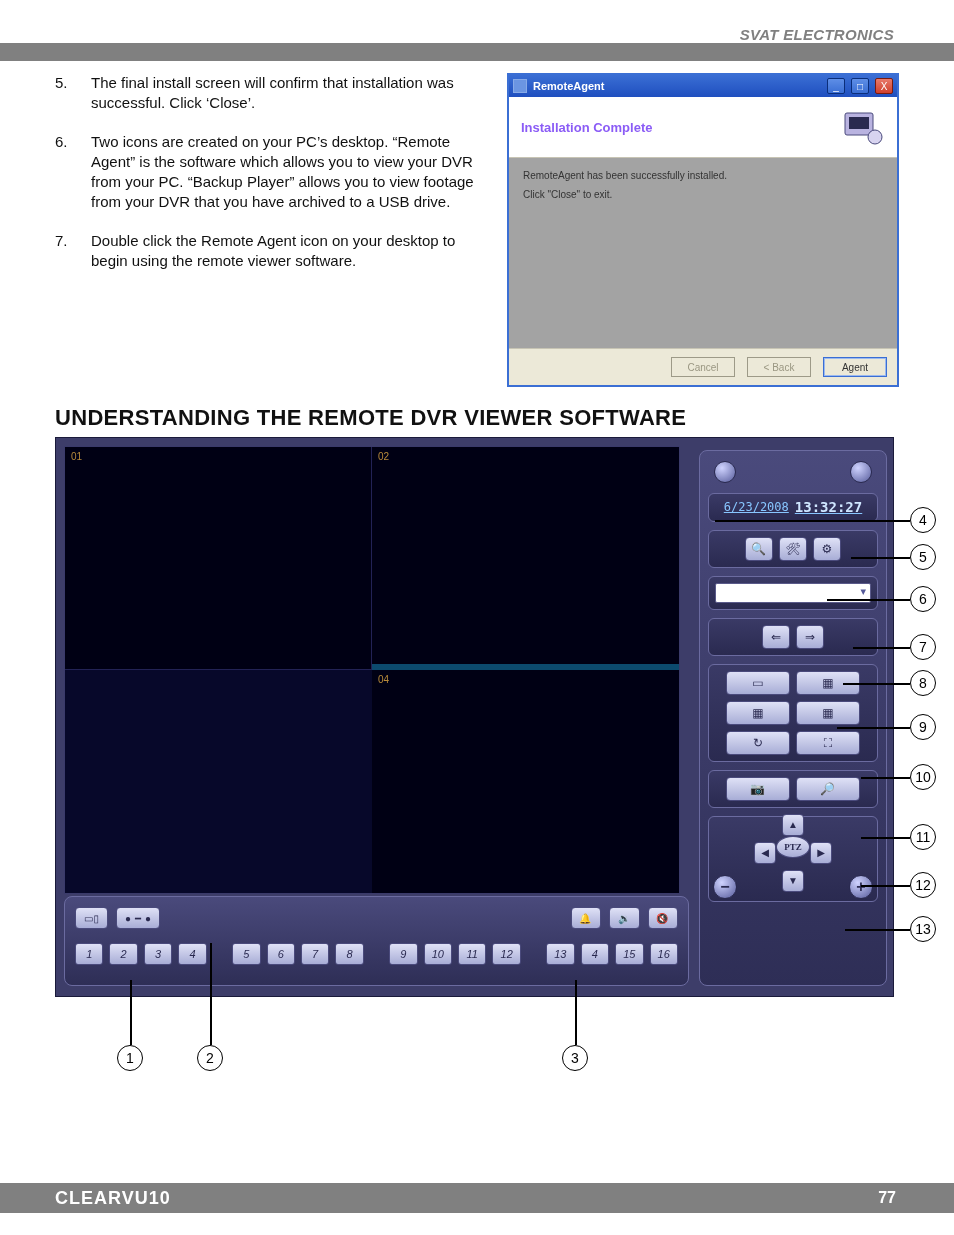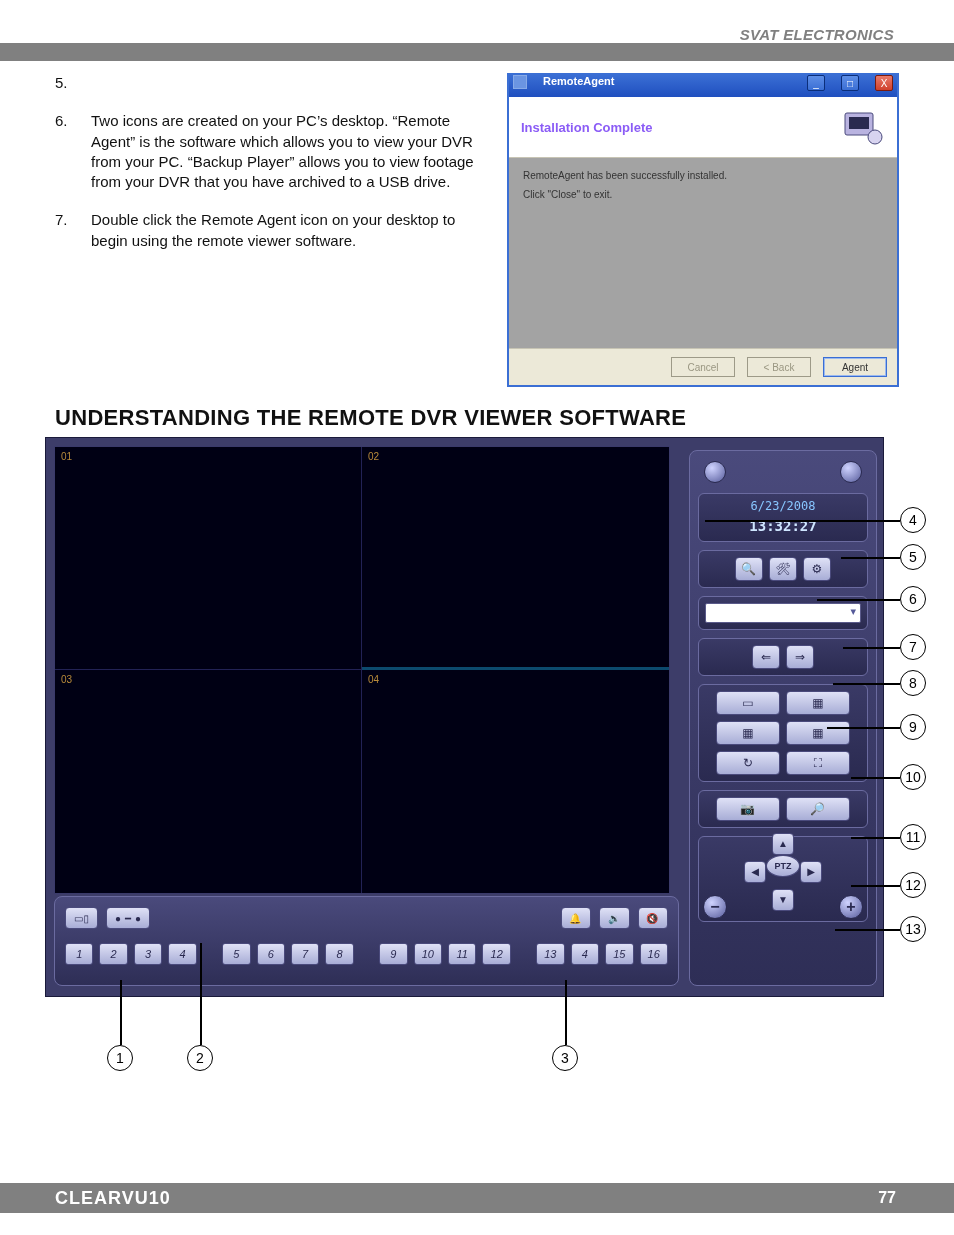--- a/index.html
+++ b/index.html
@@ -105,7 +105,7 @@
         <li>
           <div class="num">5.</div>
           <div class="body">
-            <br>
+            <span>The final install screen will confirm that installation was successful. Click ‘Close’.</span><br>
           </div>
         </li>
         <li>

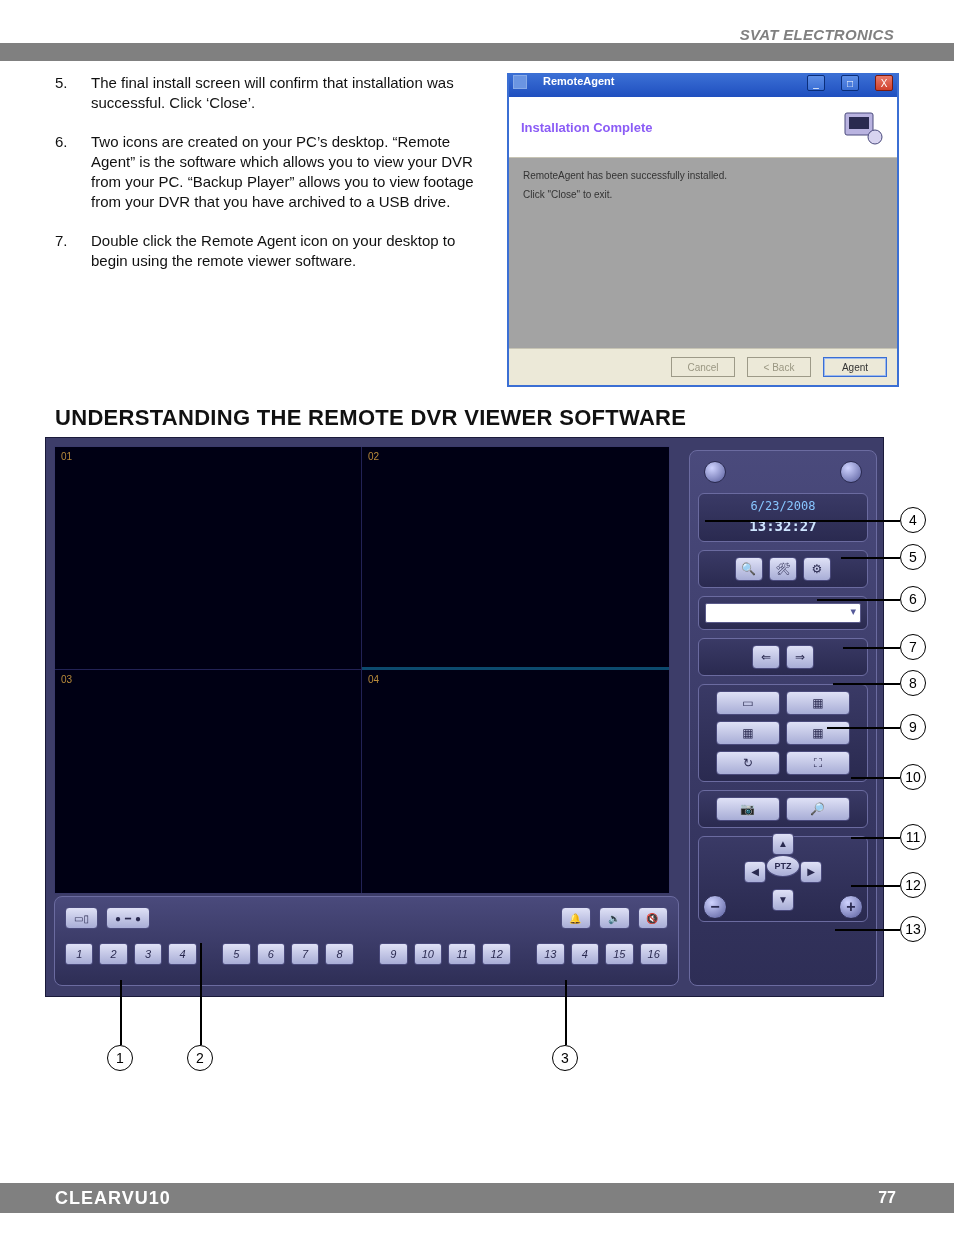--- a/index.html
+++ b/index.html
@@ -21,7 +21,7 @@
 
   
   .installer { position: absolute; top: 0; right: 0; width: 392px; border: 2px solid #3b6fd4; background: #ece9d8; font-family: Tahoma, Arial, sans-serif; font-size: 11px; }
-  .installer .titlebar { height: 22px; background: linear-gradient(#3a6ed4,#1f4fbf); color: #fff; display:flex; align-items:flex-start; padding: 0 4px; gap:16px; }
+  .installer .titlebar { height: 22px; background: linear-gradient(#3a6ed4,#1f4fbf); color: #fff; display:flex; align-items:center; padding: 0 4px; gap:6px; }
   .installer .titlebar .ticon { width:14px; height:14px; background:#6b95e2; border:1px solid #fff3; display:inline-block; }
   .installer .titlebar .ttl { flex:1; font-weight:700; font-size:11px; }
   .installer .titlebar .wbtn { width:18px; height:16px; background:linear-gradient(#5e8ee6,#3a6ed4); border:1px solid #0b2e7a; color:#fff; display:flex; align-items:center; justify-content:center; font-size:10px; border-radius:2px;}

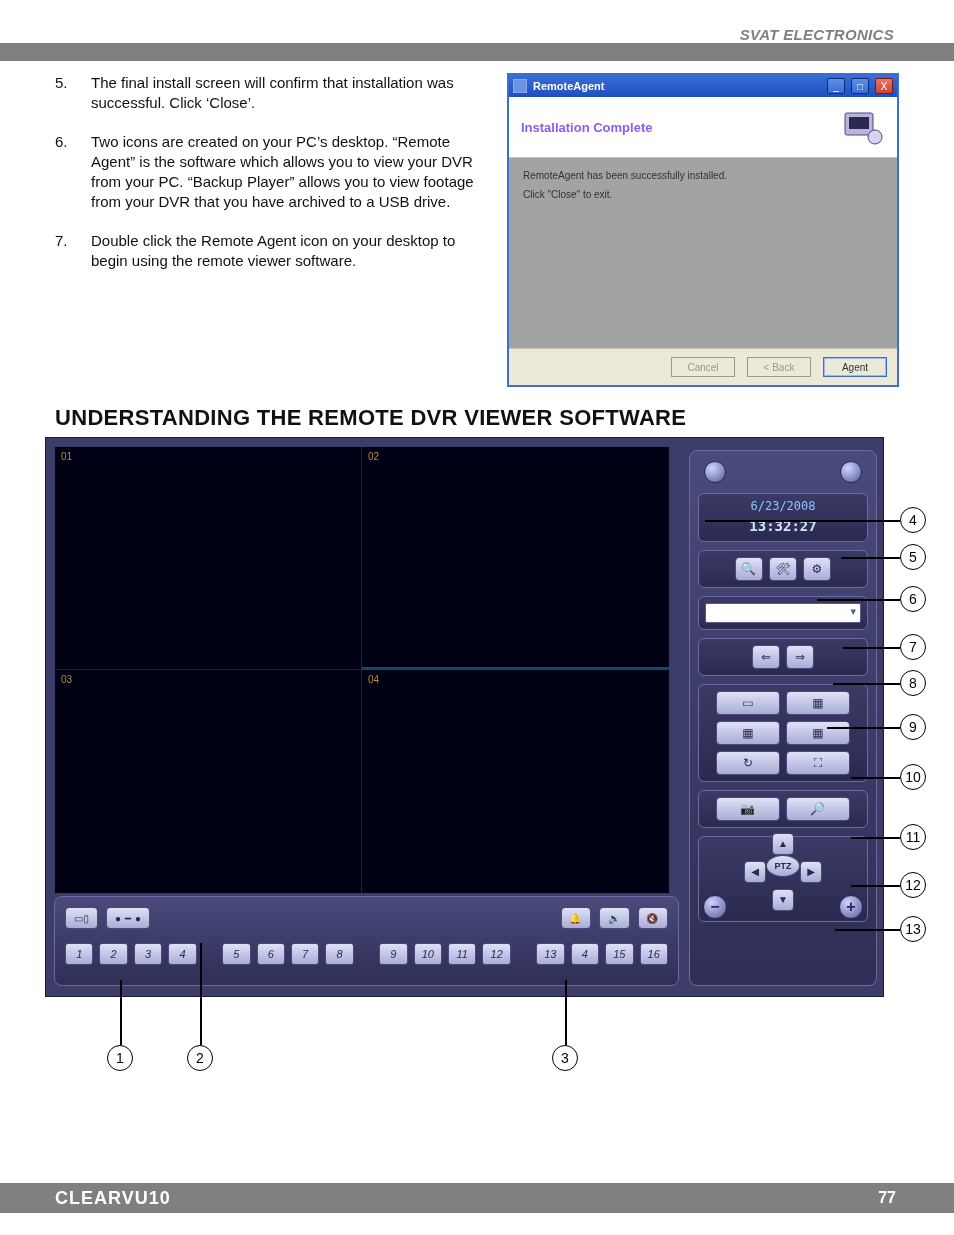--- a/index.html
+++ b/index.html
@@ -40,7 +40,7 @@
   .section-title { position:absolute; top: 405px; left:55px; font-weight:800; font-size:22px; letter-spacing:.3px; color:#111; }
 
   
-  .dvr-wrap { position:absolute; top: 437px; left:45px; width: 839px; }
+  .dvr-wrap { position:absolute; top: 437px; left:55px; width: 839px; }
   .dvr { width: 839px; height: 560px; background:#3d3d69; border:1px solid #1a1a3a; position:relative; font-family: Tahoma, Arial, sans-serif; color:#cfd3ff; }
   .dvr .vidarea { position:absolute; left:8px; top:8px; width:616px; height:448px; background:#07082a; border:1px solid #3a3a6a; }
   .dvr .vidarea .quad { position:absolute; background:#000014; }

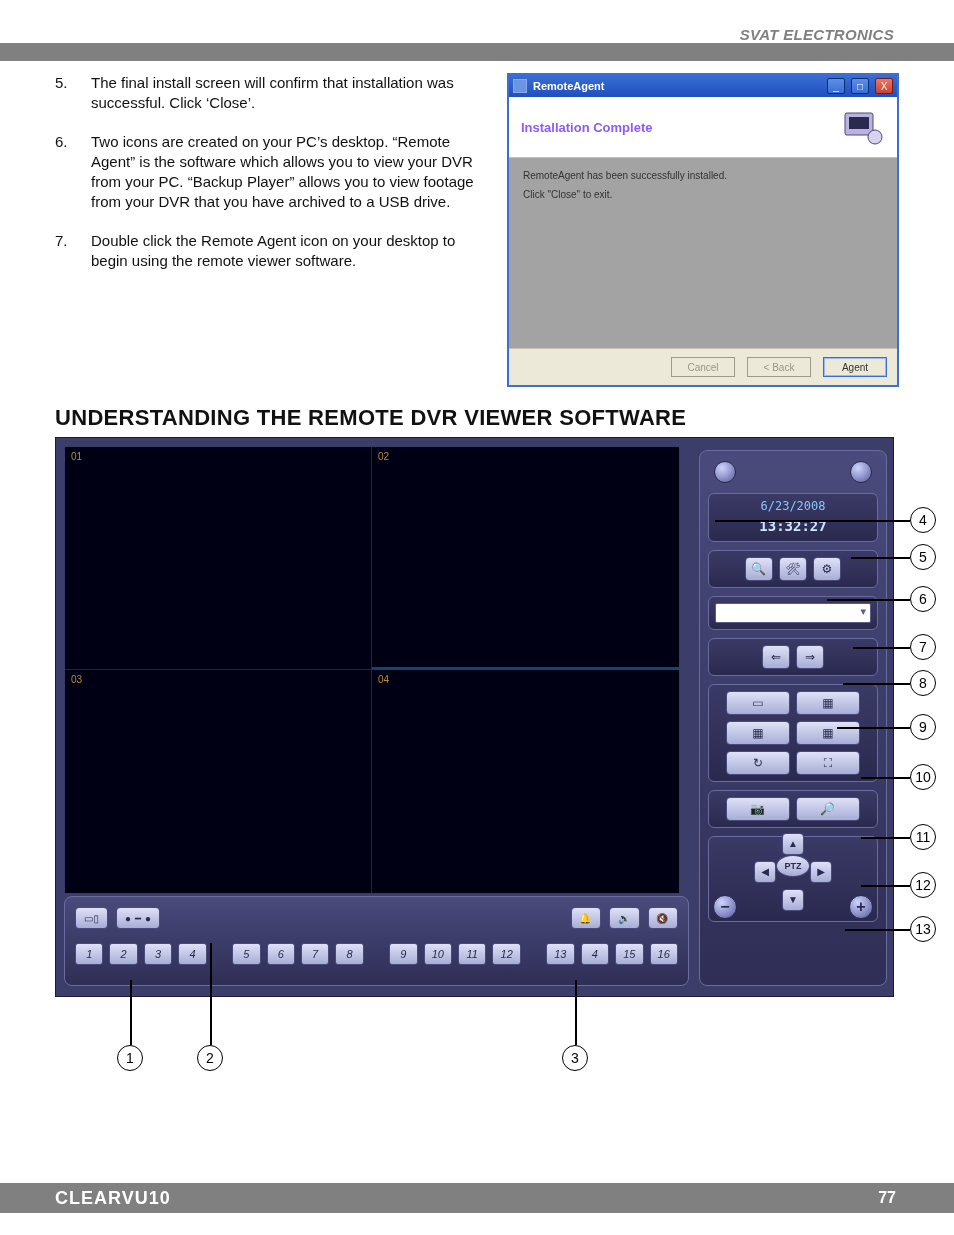--- a/index.html
+++ b/index.html
@@ -45,7 +45,7 @@
   .dvr .vidarea { position:absolute; left:8px; top:8px; width:616px; height:448px; background:#07082a; border:1px solid #3a3a6a; }
   .dvr .vidarea .quad { position:absolute; background:#000014; }
   .dvr .vidarea .q1 { left:0; top:0; right:50%; bottom:50%; border-right:1px solid #222255; border-bottom:1px solid #222255; }
-  .dvr .vidarea .q2 { left:50%; top:0; right:0; bottom:50%; border-bottom:3px solid #0c4a6e; }
+  .dvr .vidarea .q2 { left:50%; top:0; right:0; bottom:50%; border-bottom:6px solid #0c4a6e; }
   .dvr .vidarea .q3 { left:0; top:50%; right:50%; bottom:0; border-right:1px solid #222255;}
   .dvr .vidarea .q4 { left:50%; top:50%; right:0; bottom:0; }
   .dvr .vidarea .chlabel { position:absolute; top:4px; left:6px; font-size:10px; color:#b88a3a; }

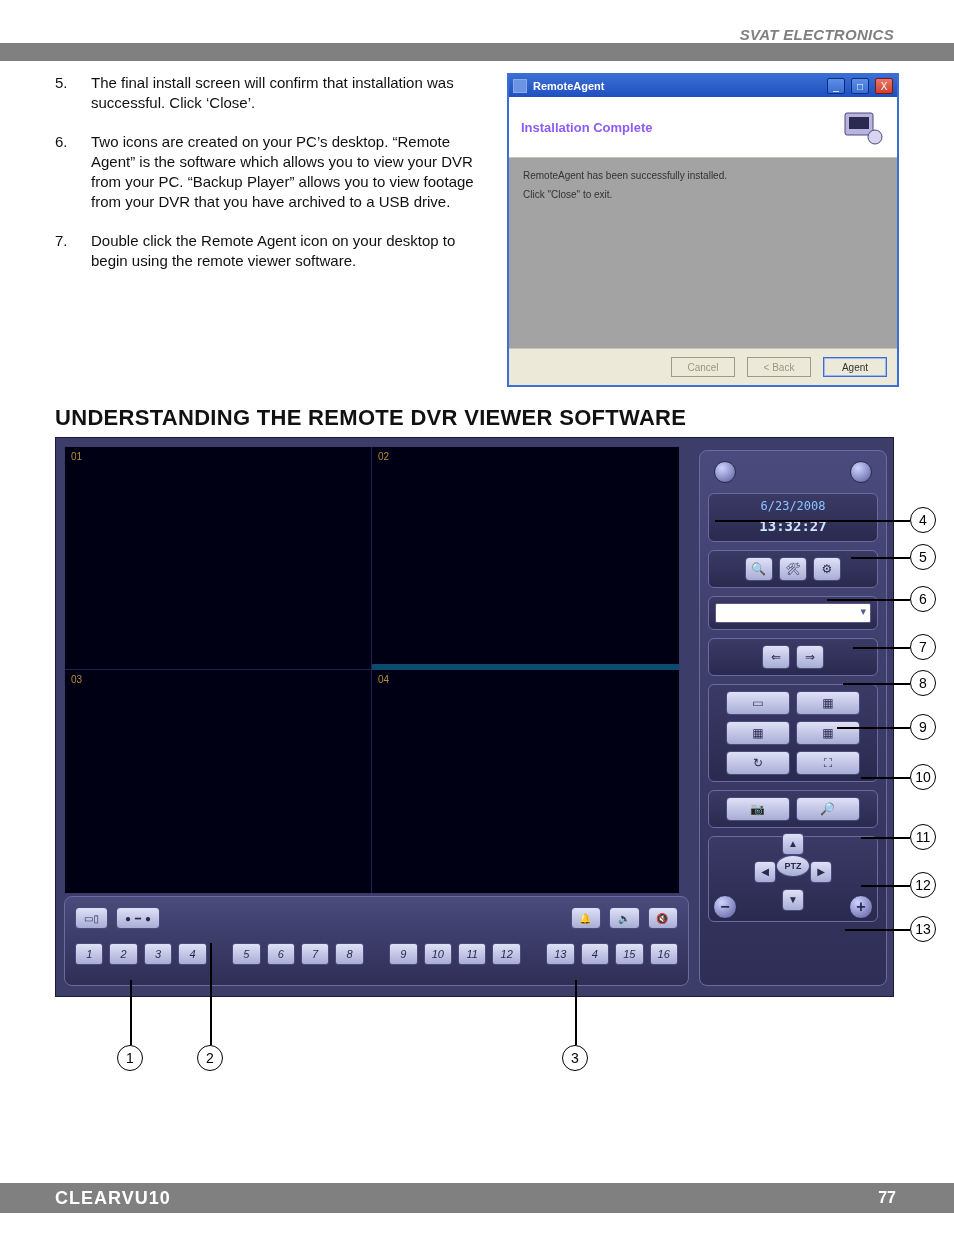--- a/index.html
+++ b/index.html
@@ -54,7 +54,7 @@
   .dvr .sidebar .row { background: linear-gradient(#3a3a66,#2a2a50); border:1px solid #6b6ba0; border-radius:6px; padding:6px; display:flex; align-items:center; justify-content:center; gap:6px; }
   .dvr .sidebar .toprow { display:flex; justify-content:space-between; padding: 2px 6px; background:none; border:none; }
   .dvr .sidebar .circle { width:22px; height:22px; border-radius:50%; background:radial-gradient(circle at 35% 30%,#cfd3ff,#555a9a); border:1px solid #2a2a50;}
-  .dvr .datebox { flex-direction:column; font-family: "Digital-7", Consolas, monospace; font-size:12px; color:#88c6ff; line-height:1.1; }
+  .dvr .datebox { flex-direction:row; font-family: "Digital-7", Consolas, monospace; font-size:12px; color:#88c6ff; line-height:1.1;text-decoration:underline; }
   .dvr .datebox .time { font-weight:700; font-size:14px; color:#cfe6ff; }
   .dvr .iconbtn { width:28px; height:24px; background:linear-gradient(#dfe1f6,#a8add6); border:1px solid #4a4a7c; border-radius:4px; display:flex; align-items:center; justify-content:center; font-size:12px; color:#2a2a50; }
   .dvr .dropdown { height:20px; width:100%; background:#fff; border:1px solid #5a5a8a; border-radius:2px; position:relative;}

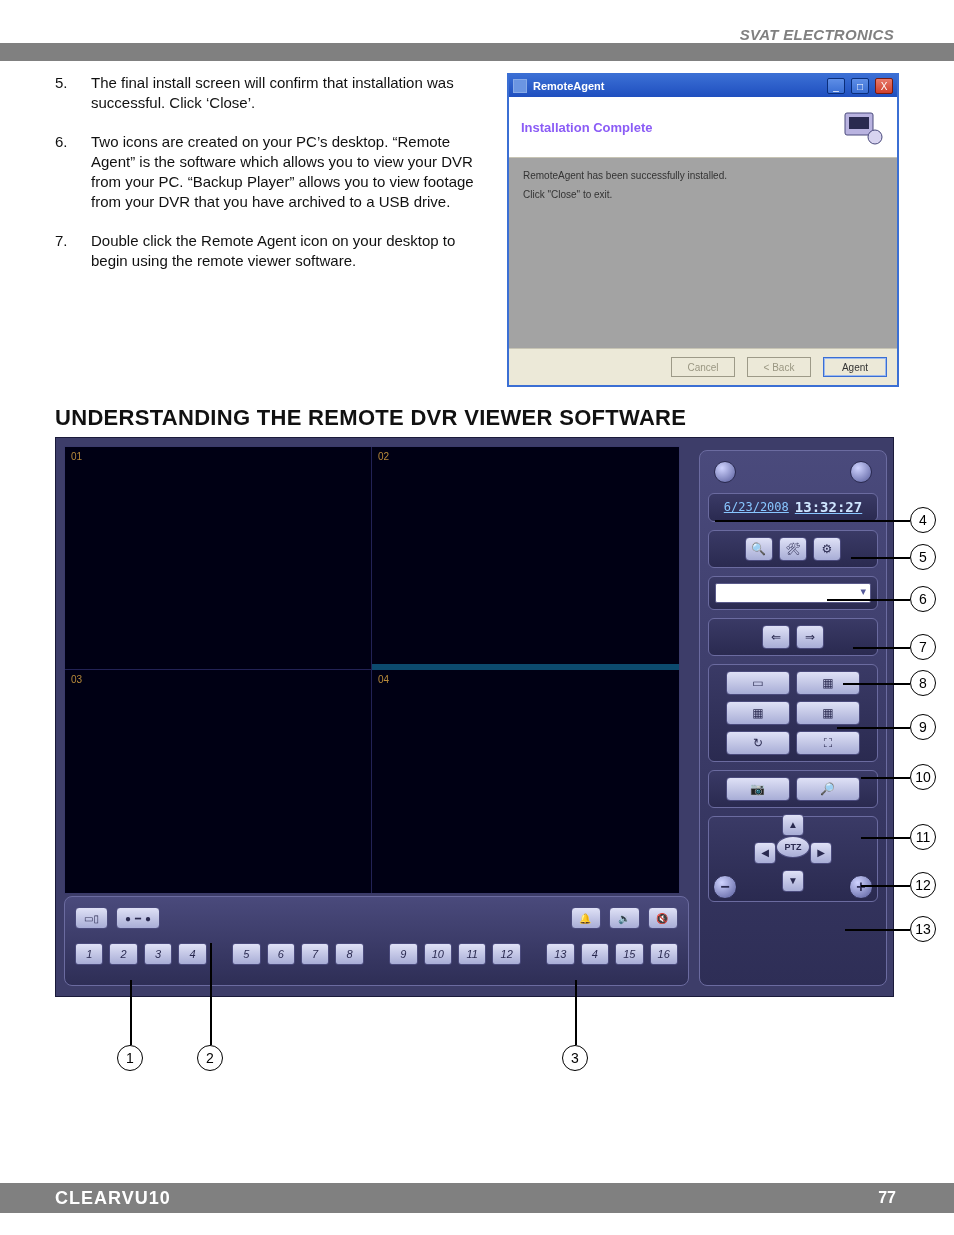--- a/index.html
+++ b/index.html
@@ -157,9 +157,6 @@
           </div>
         <div class="quad q2">
             <span class="chlabel">02</span>
-          </div>
-        <div class="quad q3">
-            <span class="chlabel">03</span>
           </div>
         <div class="quad q4">
             <span class="chlabel">04</span>

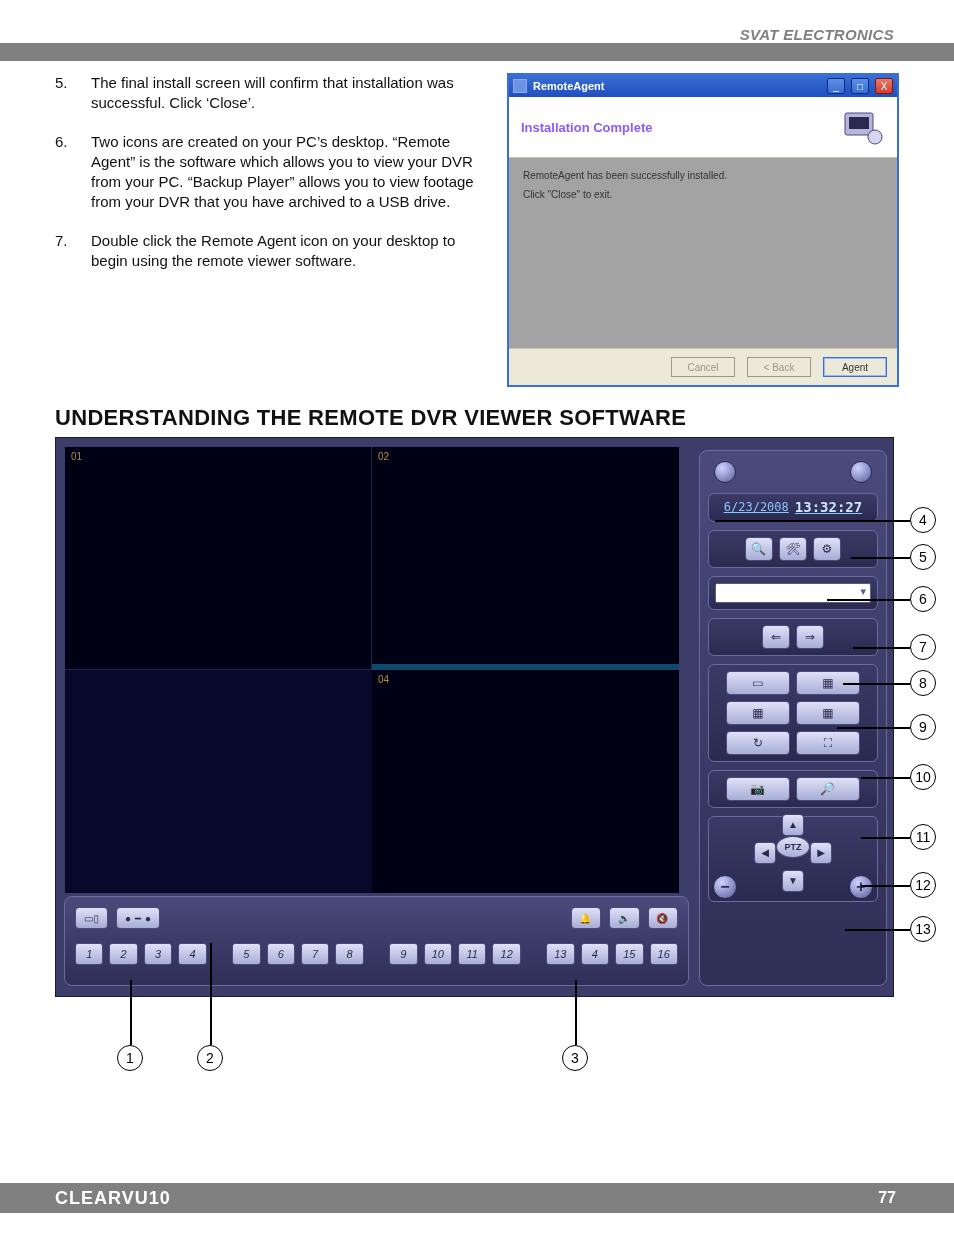--- a/index.html
+++ b/index.html
@@ -65,7 +65,7 @@
   .dvr .ptz .dpad { position:absolute; left:50%; top:42%; transform:translate(-50%,-50%); width:78px; height:78px; }
   .dvr .ptz .dpad .d { position:absolute; width:22px; height:22px; background:linear-gradient(#dfe1f6,#a8add6); border:1px solid #4a4a7c; border-radius:4px; display:flex;align-items:center;justify-content:center;font-size:10px;color:#2a2a50;}
   .dvr .ptz .dpad .up{left:28px;top:0;} .dvr .ptz .dpad .dn{left:28px;bottom:0;} .dvr .ptz .dpad .lf{left:0;top:28px;} .dvr .ptz .dpad .rt{right:0;top:28px;}
-  .dvr .ptz .dpad .mid{left:22px;top:22px;width:34px;height:22px;border-radius:50%;font-size:9px;font-weight:700;}
+  .dvr .ptz .dpad .mid{left:22px;top:22px;width:34px;height:22px;border-radius:50%;font-size:9px;font-weight:700;font-family:Liberation Serif, serif;}
   .dvr .ptz .zoom { position:absolute; bottom:2px; left:0; right:0; display:flex; justify-content:space-between; padding:0 4px;}
   .dvr .ptz .zoom .circle { width:24px;height:24px; display:flex;align-items:center;justify-content:center;color:#2a2a50;font-weight:700;}
 

